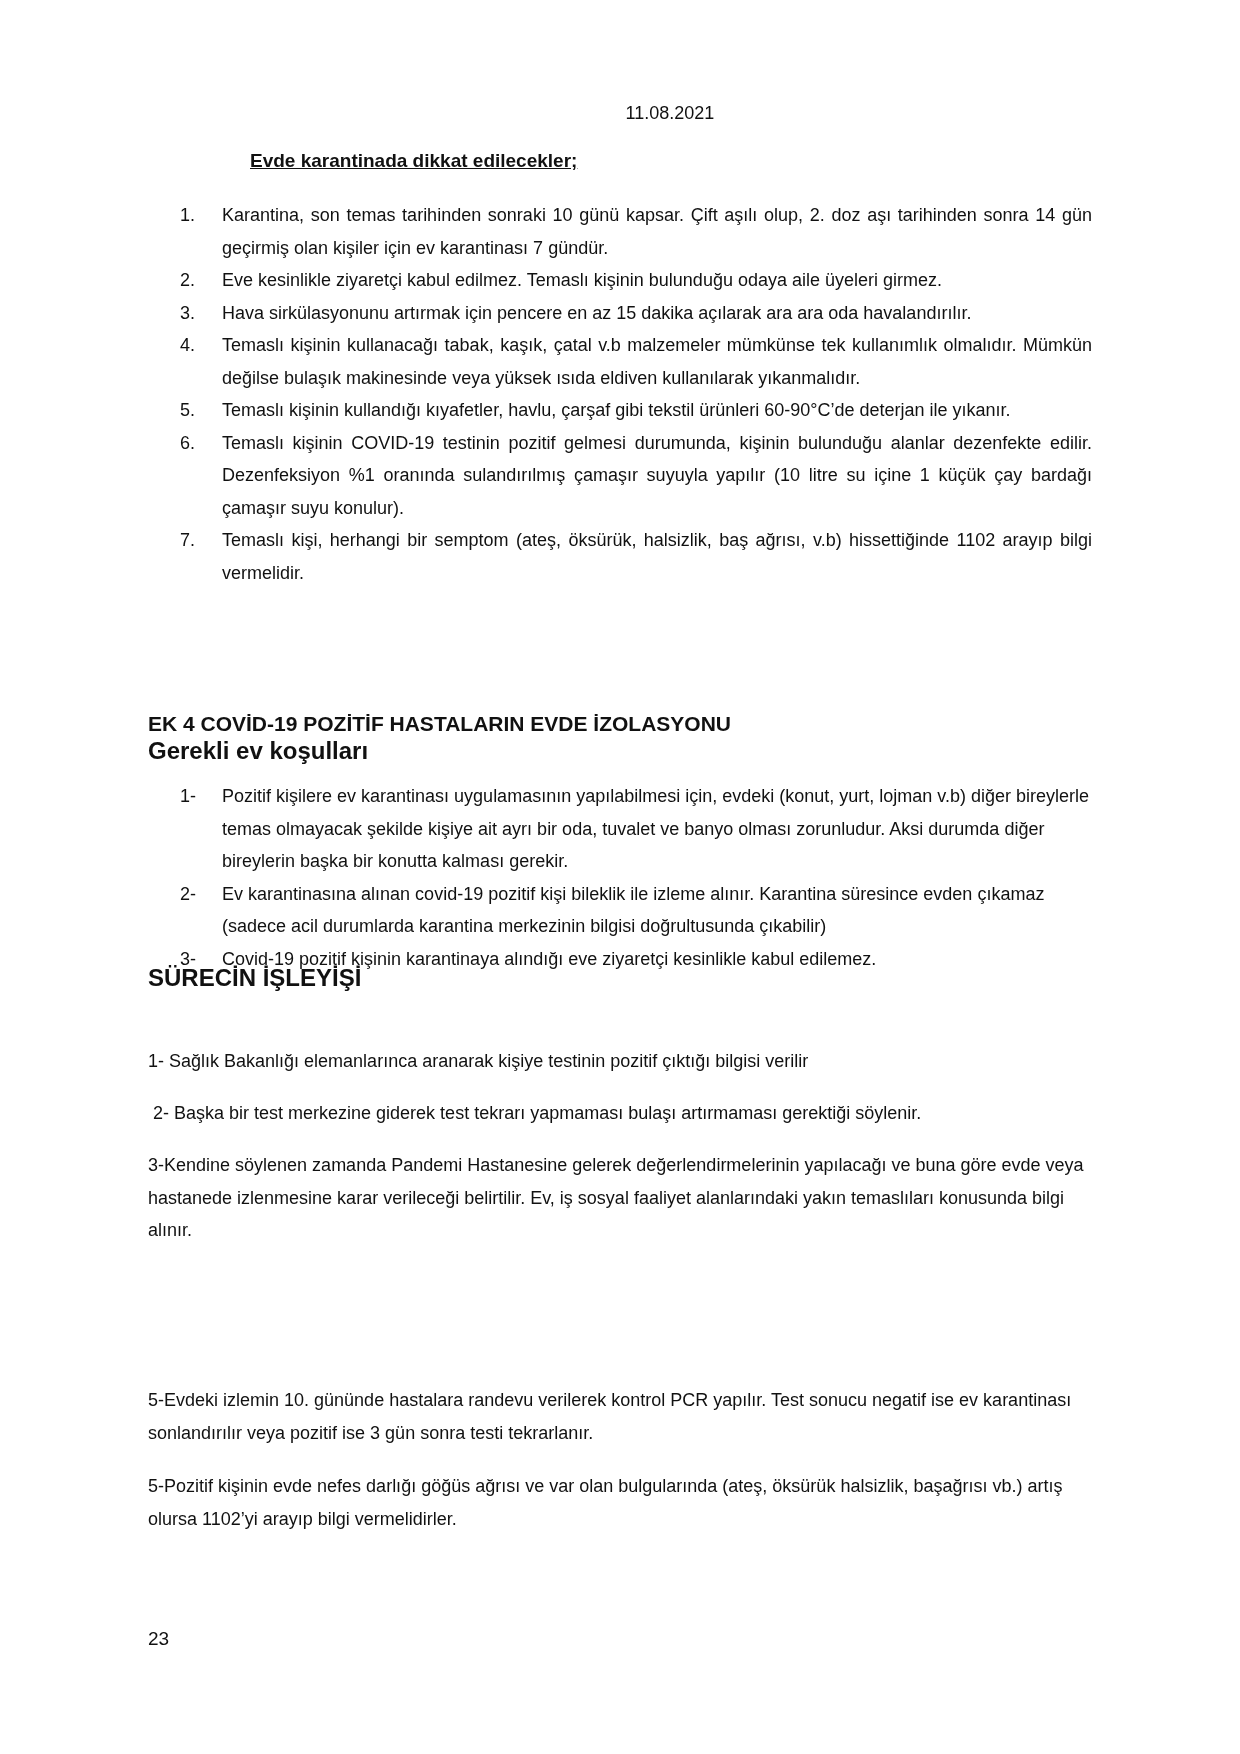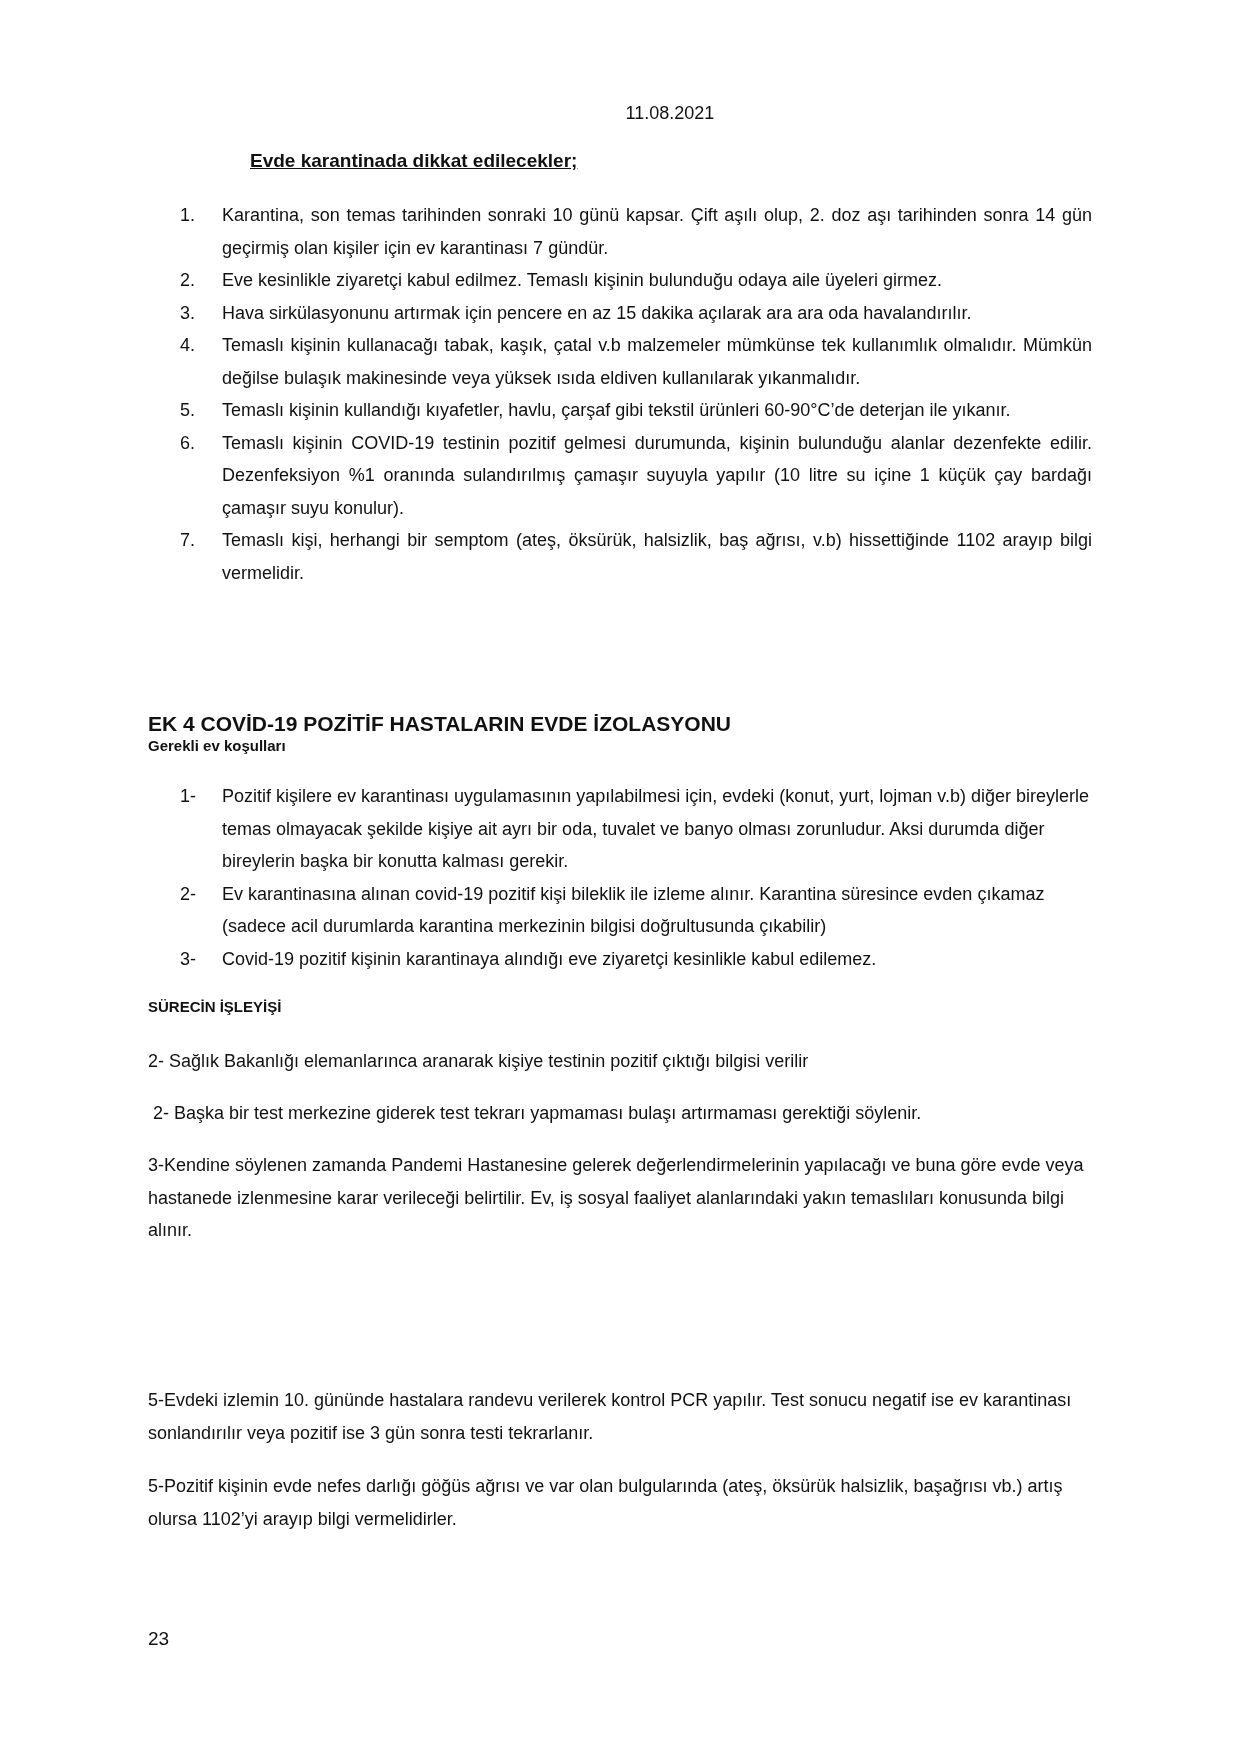--- a/index.html
+++ b/index.html
@@ -16,7 +16,7 @@
   .numlist .num { width: 42px; flex-shrink: 0; }
   .numlist .txt { flex: 1; text-align: justify; }
   .h1 { position: absolute; left: 148px; font-size: 21px; font-weight: bold; margin-top: 32px; }
-  .h2 { position: absolute; left: 148px; font-size: 15px; font-weight: bold; }
+  .h2 { position: absolute; left: 148px; font-size: 24px; font-weight: bold; }
   .para { position: absolute; left: 148px; width: 950px; font-size: 18px; line-height: 32.5px; margin: 0; }
   .pagenum { position: absolute; left: 148px; top: 1628px; font-size: 19px; }
 </style>

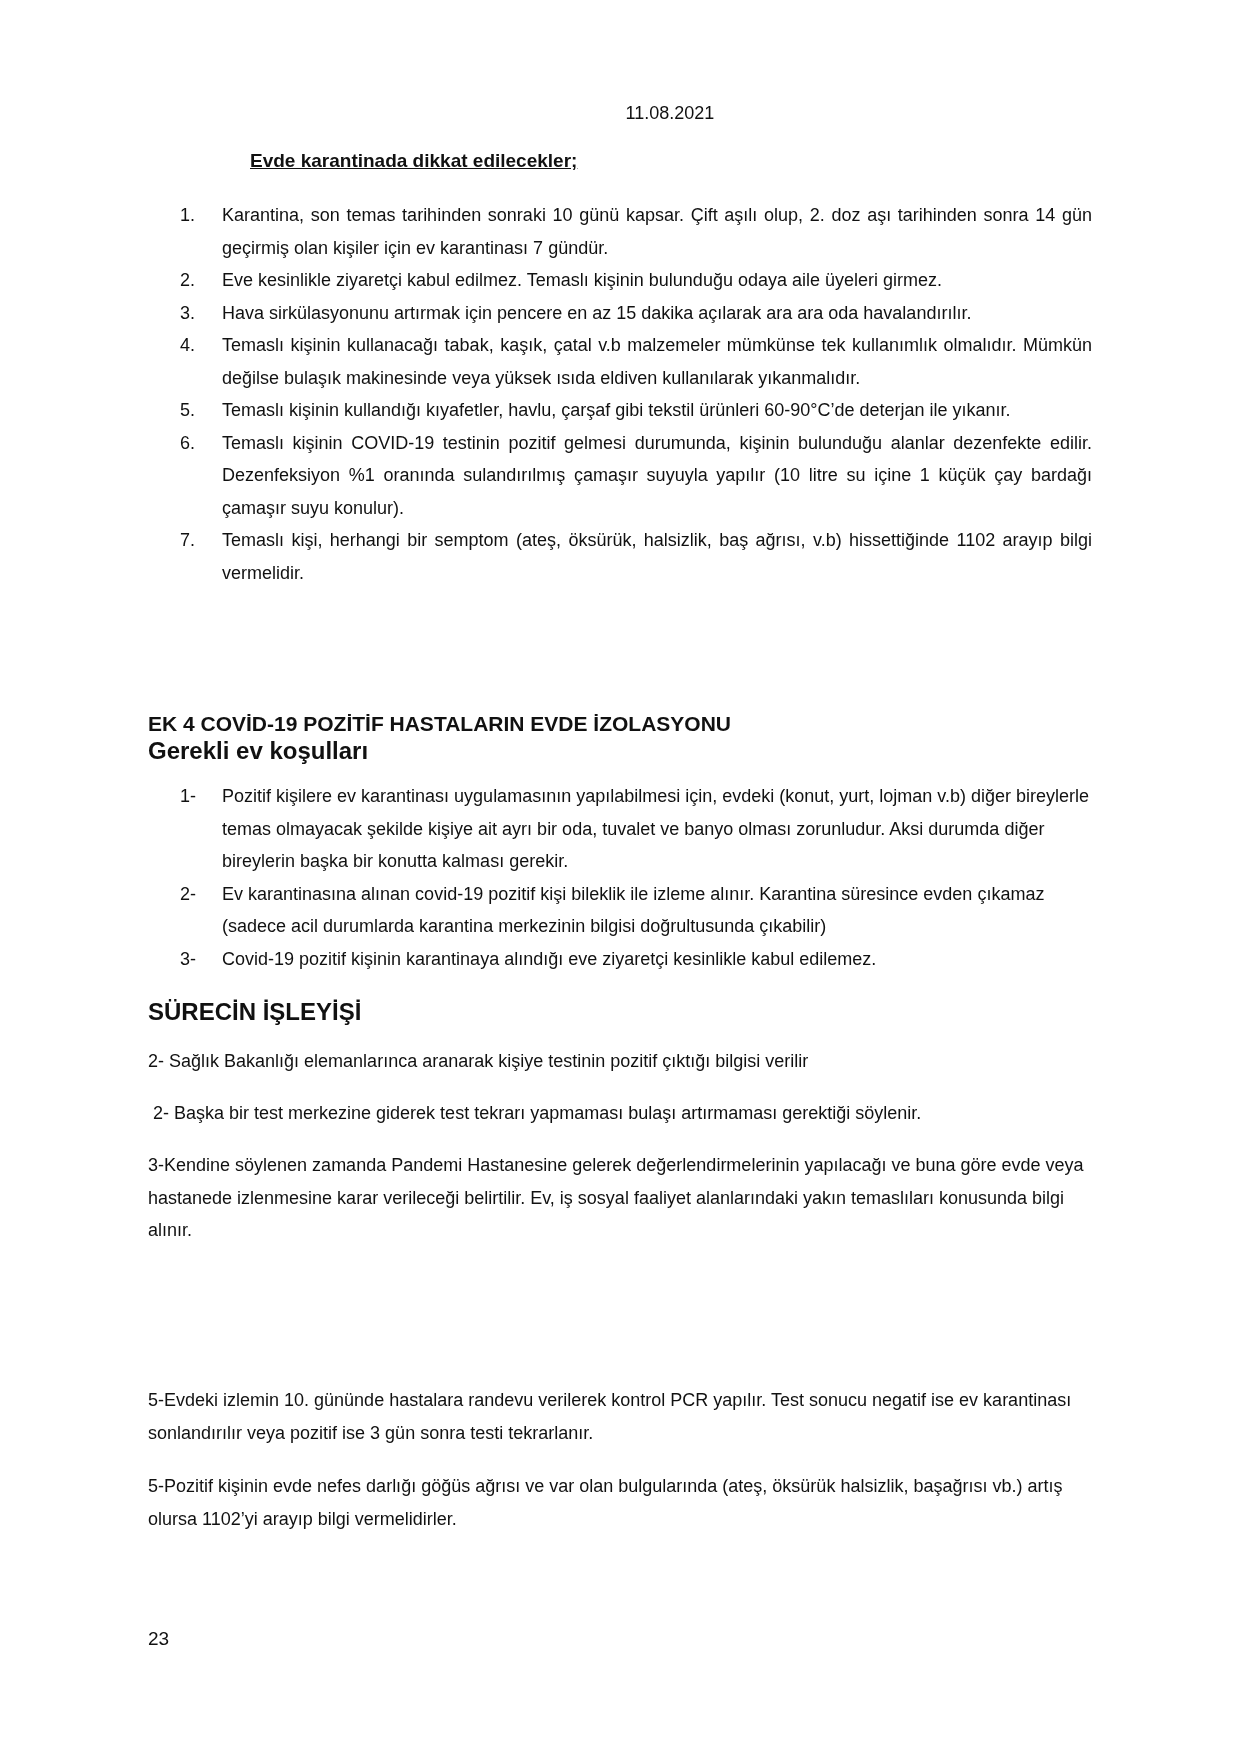--- a/index.html
+++ b/index.html
@@ -79,7 +79,7 @@
       </li>
   </ol>
 
-  <div class="h2" style="top:998px;">SÜRECİN İŞLEYİŞİ</div>
+  <div class="h2" style="top:964px;">SÜRECİN İŞLEYİŞİ</div>
 
   <p class="para" style="top:1045px;">2- Sağlık Bakanlığı elemanlarınca aranarak kişiye testinin pozitif çıktığı bilgisi verilir</p>
   <p class="para" style="top:1097px; white-space:pre;"> 2- Başka bir test merkezine giderek test tekrarı yapmaması bulaşı artırmaması gerektiği söylenir.</p>

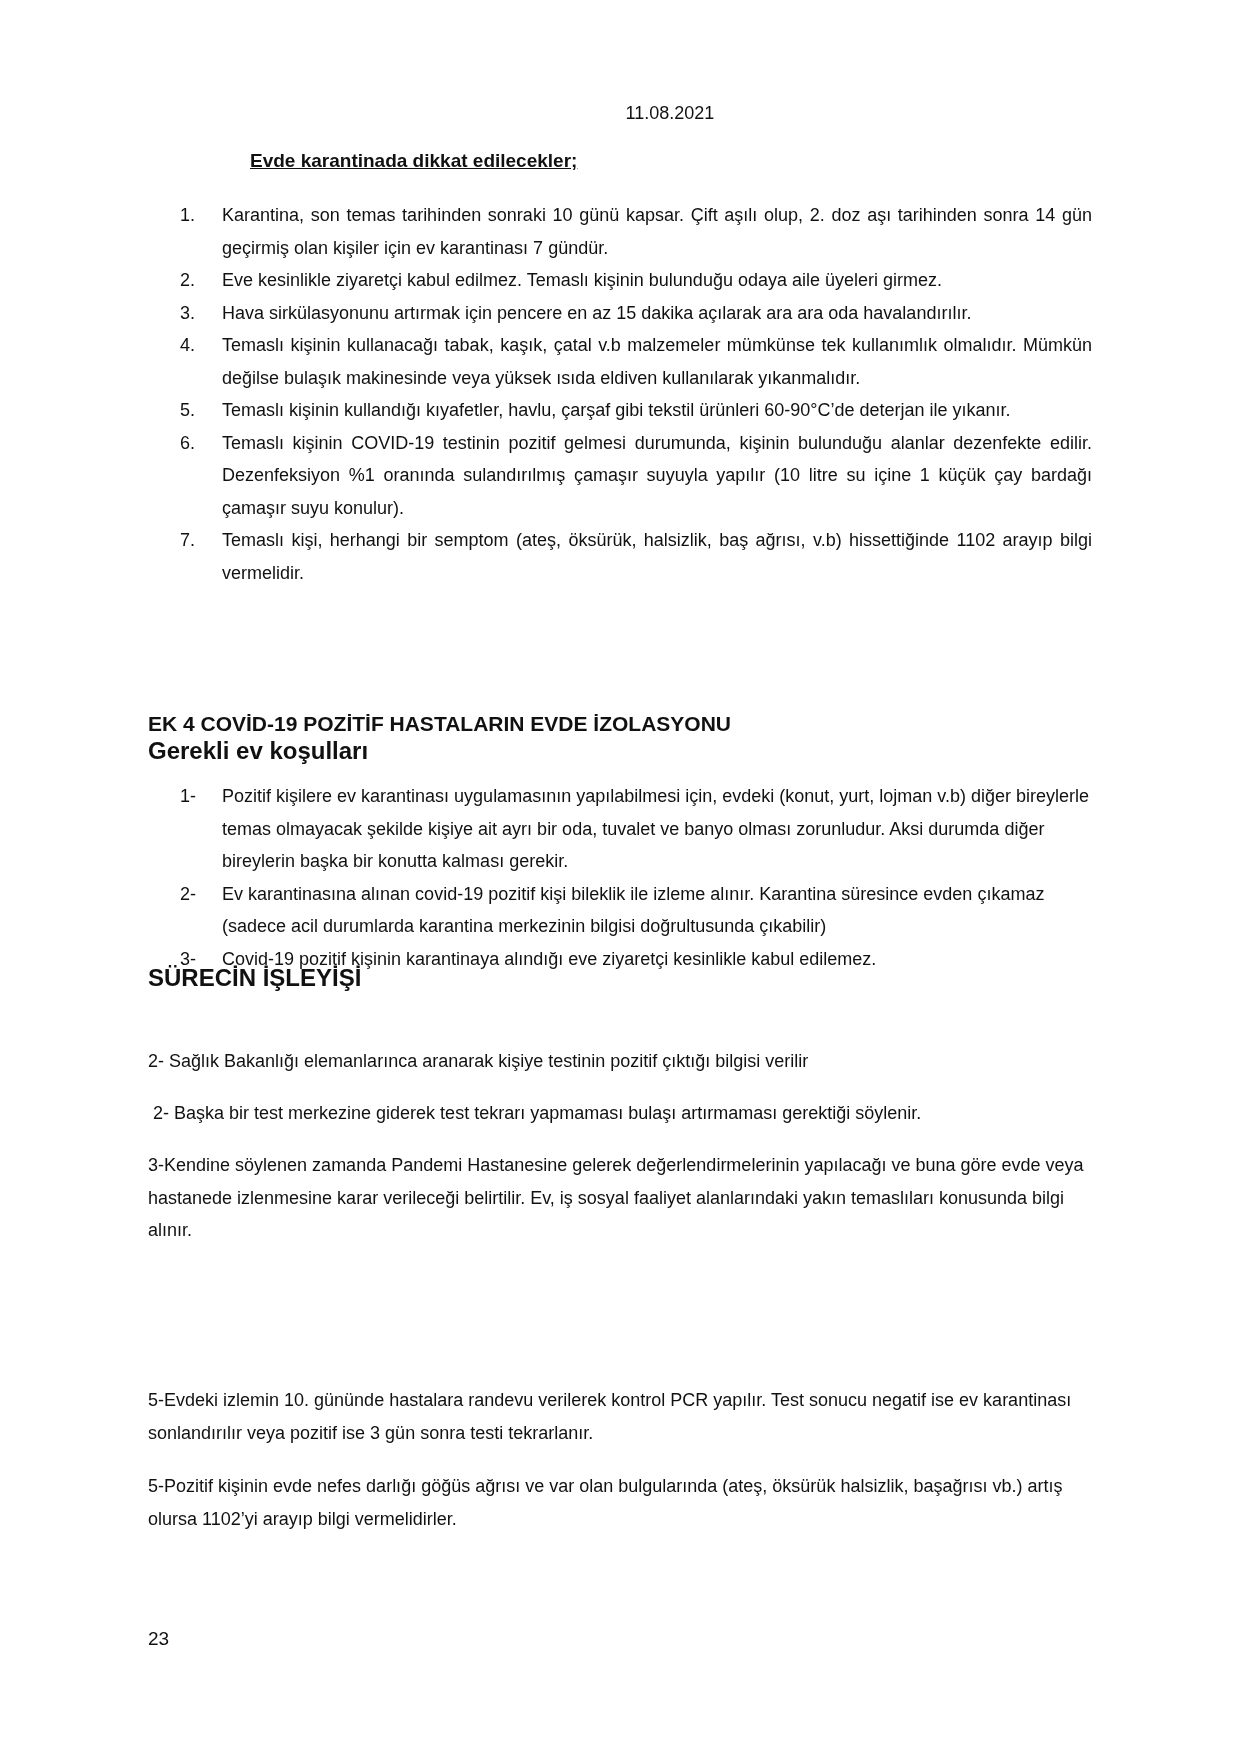--- a/index.html
+++ b/index.html
@@ -81,7 +81,7 @@
 
   <div class="h2" style="top:964px;">SÜRECİN İŞLEYİŞİ</div>
 
-  <p class="para" style="top:1045px;">2- Sağlık Bakanlığı elemanlarınca aranarak kişiye testinin pozitif çıktığı bilgisi verilir</p>
+  <p class="para" style="top:1045px;">1- Sağlık Bakanlığı elemanlarınca aranarak kişiye testinin pozitif çıktığı bilgisi verilir</p>
   <p class="para" style="top:1097px; white-space:pre;"> 2- Başka bir test merkezine giderek test tekrarı yapmaması bulaşı artırmaması gerektiği söylenir.</p>
   <p class="para" style="top:1149px;">3-Kendine söylenen zamanda Pandemi Hastanesine gelerek değerlendirmelerinin yapılacağı ve buna göre evde veya hastanede izlenmesine karar verileceği belirtilir. Ev, iş sosyal faaliyet alanlarındaki yakın temaslıları konusunda bilgi alınır.</p>
   <p class="para" style="top:1384px;">5-Evdeki izlemin 10. gününde hastalara randevu verilerek kontrol PCR yapılır. Test sonucu negatif ise ev karantinası sonlandırılır veya pozitif ise 3 gün sonra testi tekrarlanır.</p>

